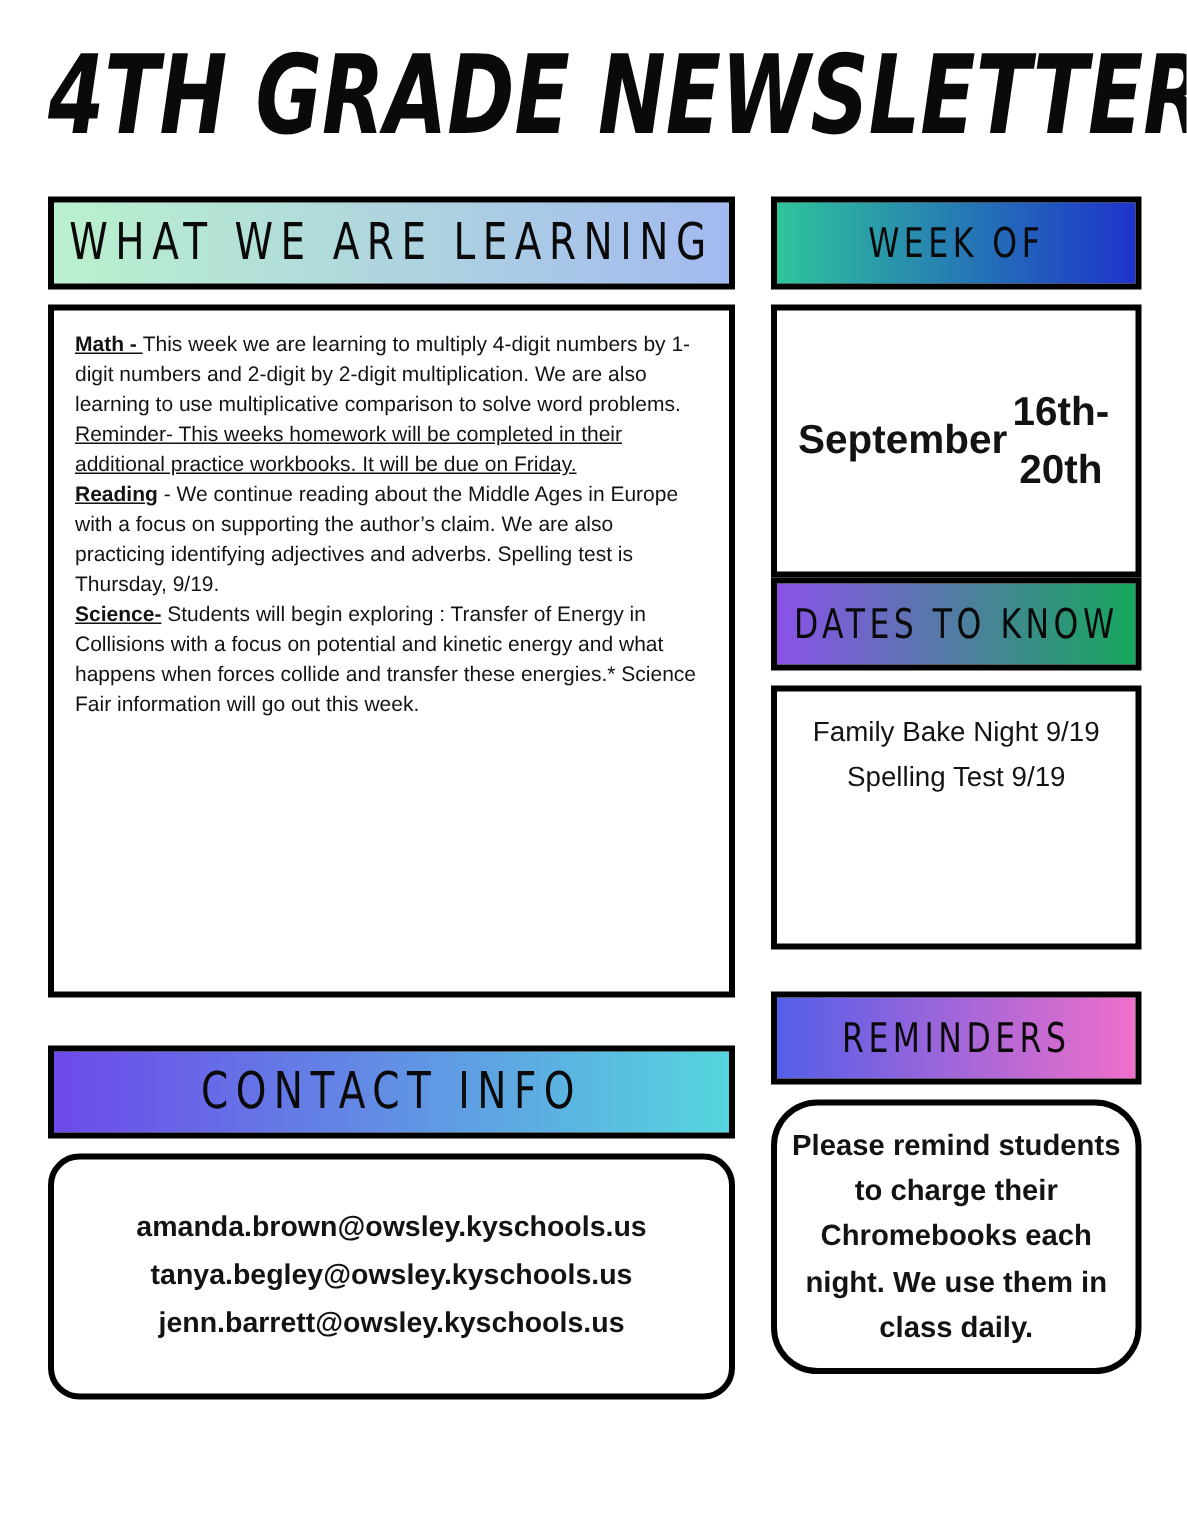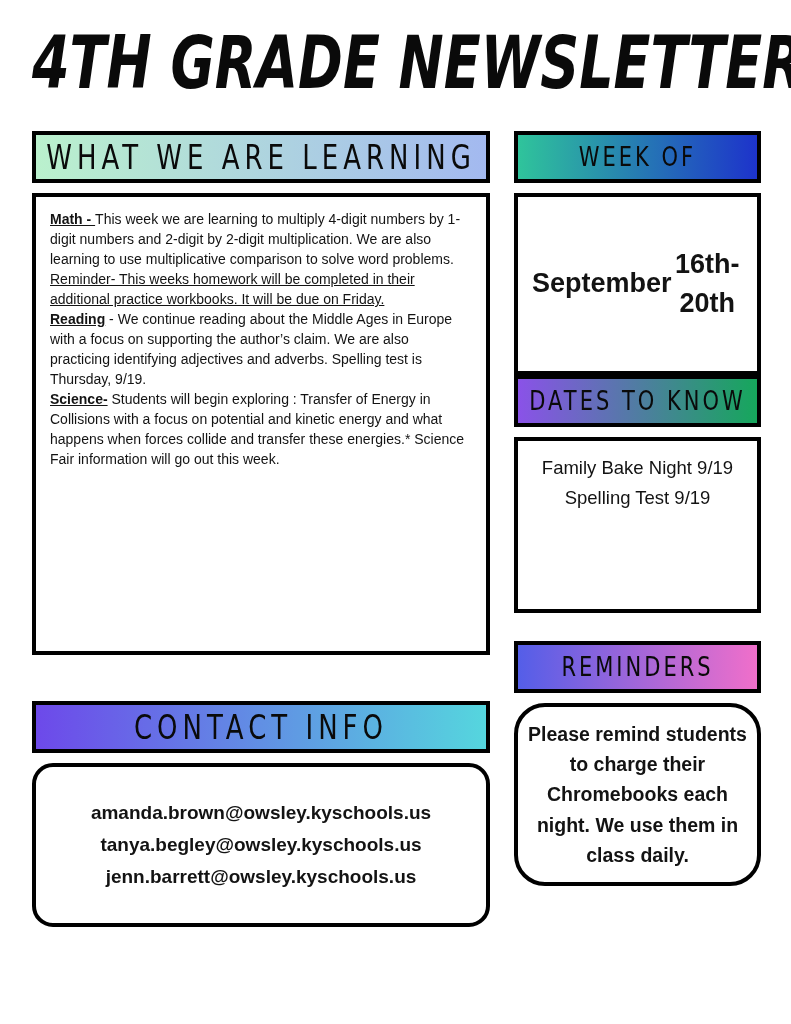--- a/index.html
+++ b/index.html
@@ -33,7 +33,7 @@
 
   .header-bar {
     border: 4px solid #000;
-    height: 52px;
+    height: 62px;
     display: flex;
     align-items: center;
     justify-content: center;

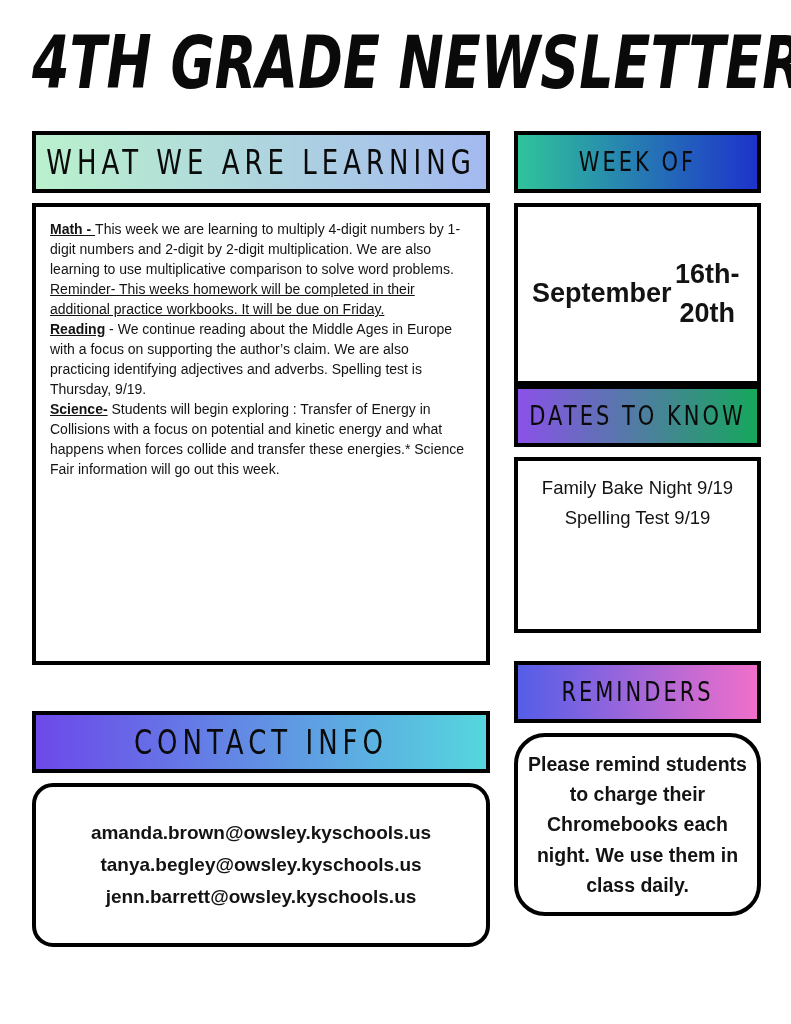--- a/index.html
+++ b/index.html
@@ -66,7 +66,7 @@
   .lbl { font-weight: bold; }
   .u { text-decoration: underline; }
 
-  .contact-section { margin-top: 46px; }
+  .contact-section { margin-top: 32px; }
   .contact-box {
     min-height: 164px;
     display: flex;

